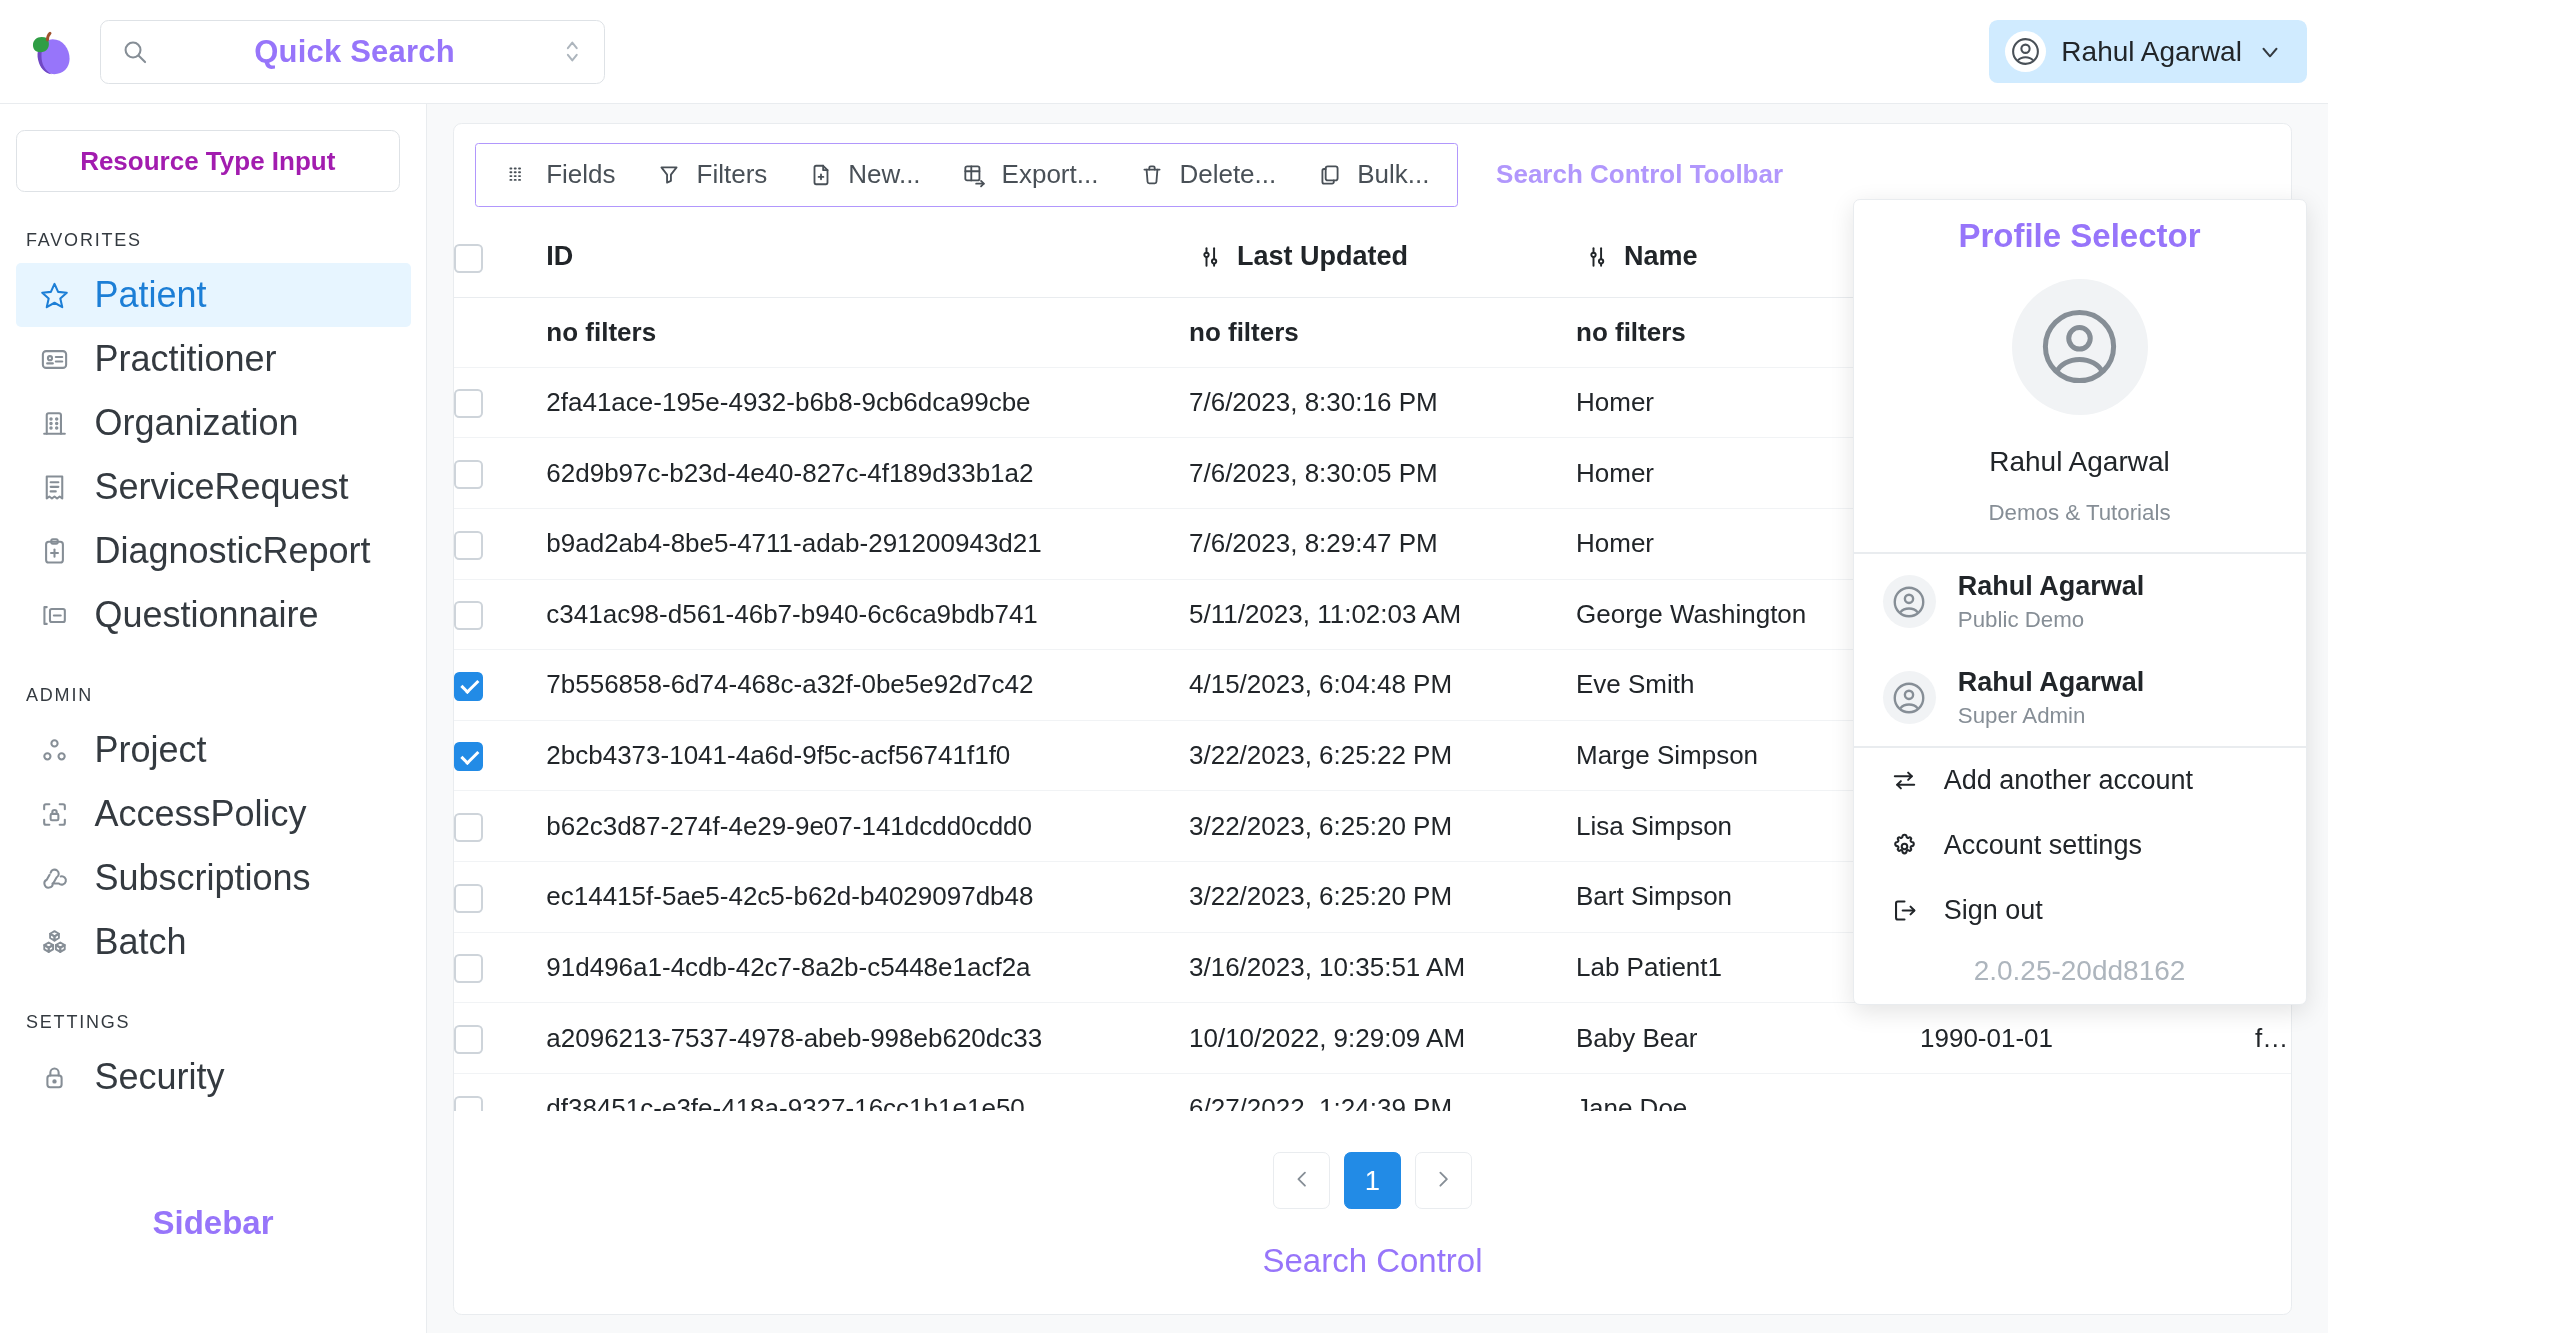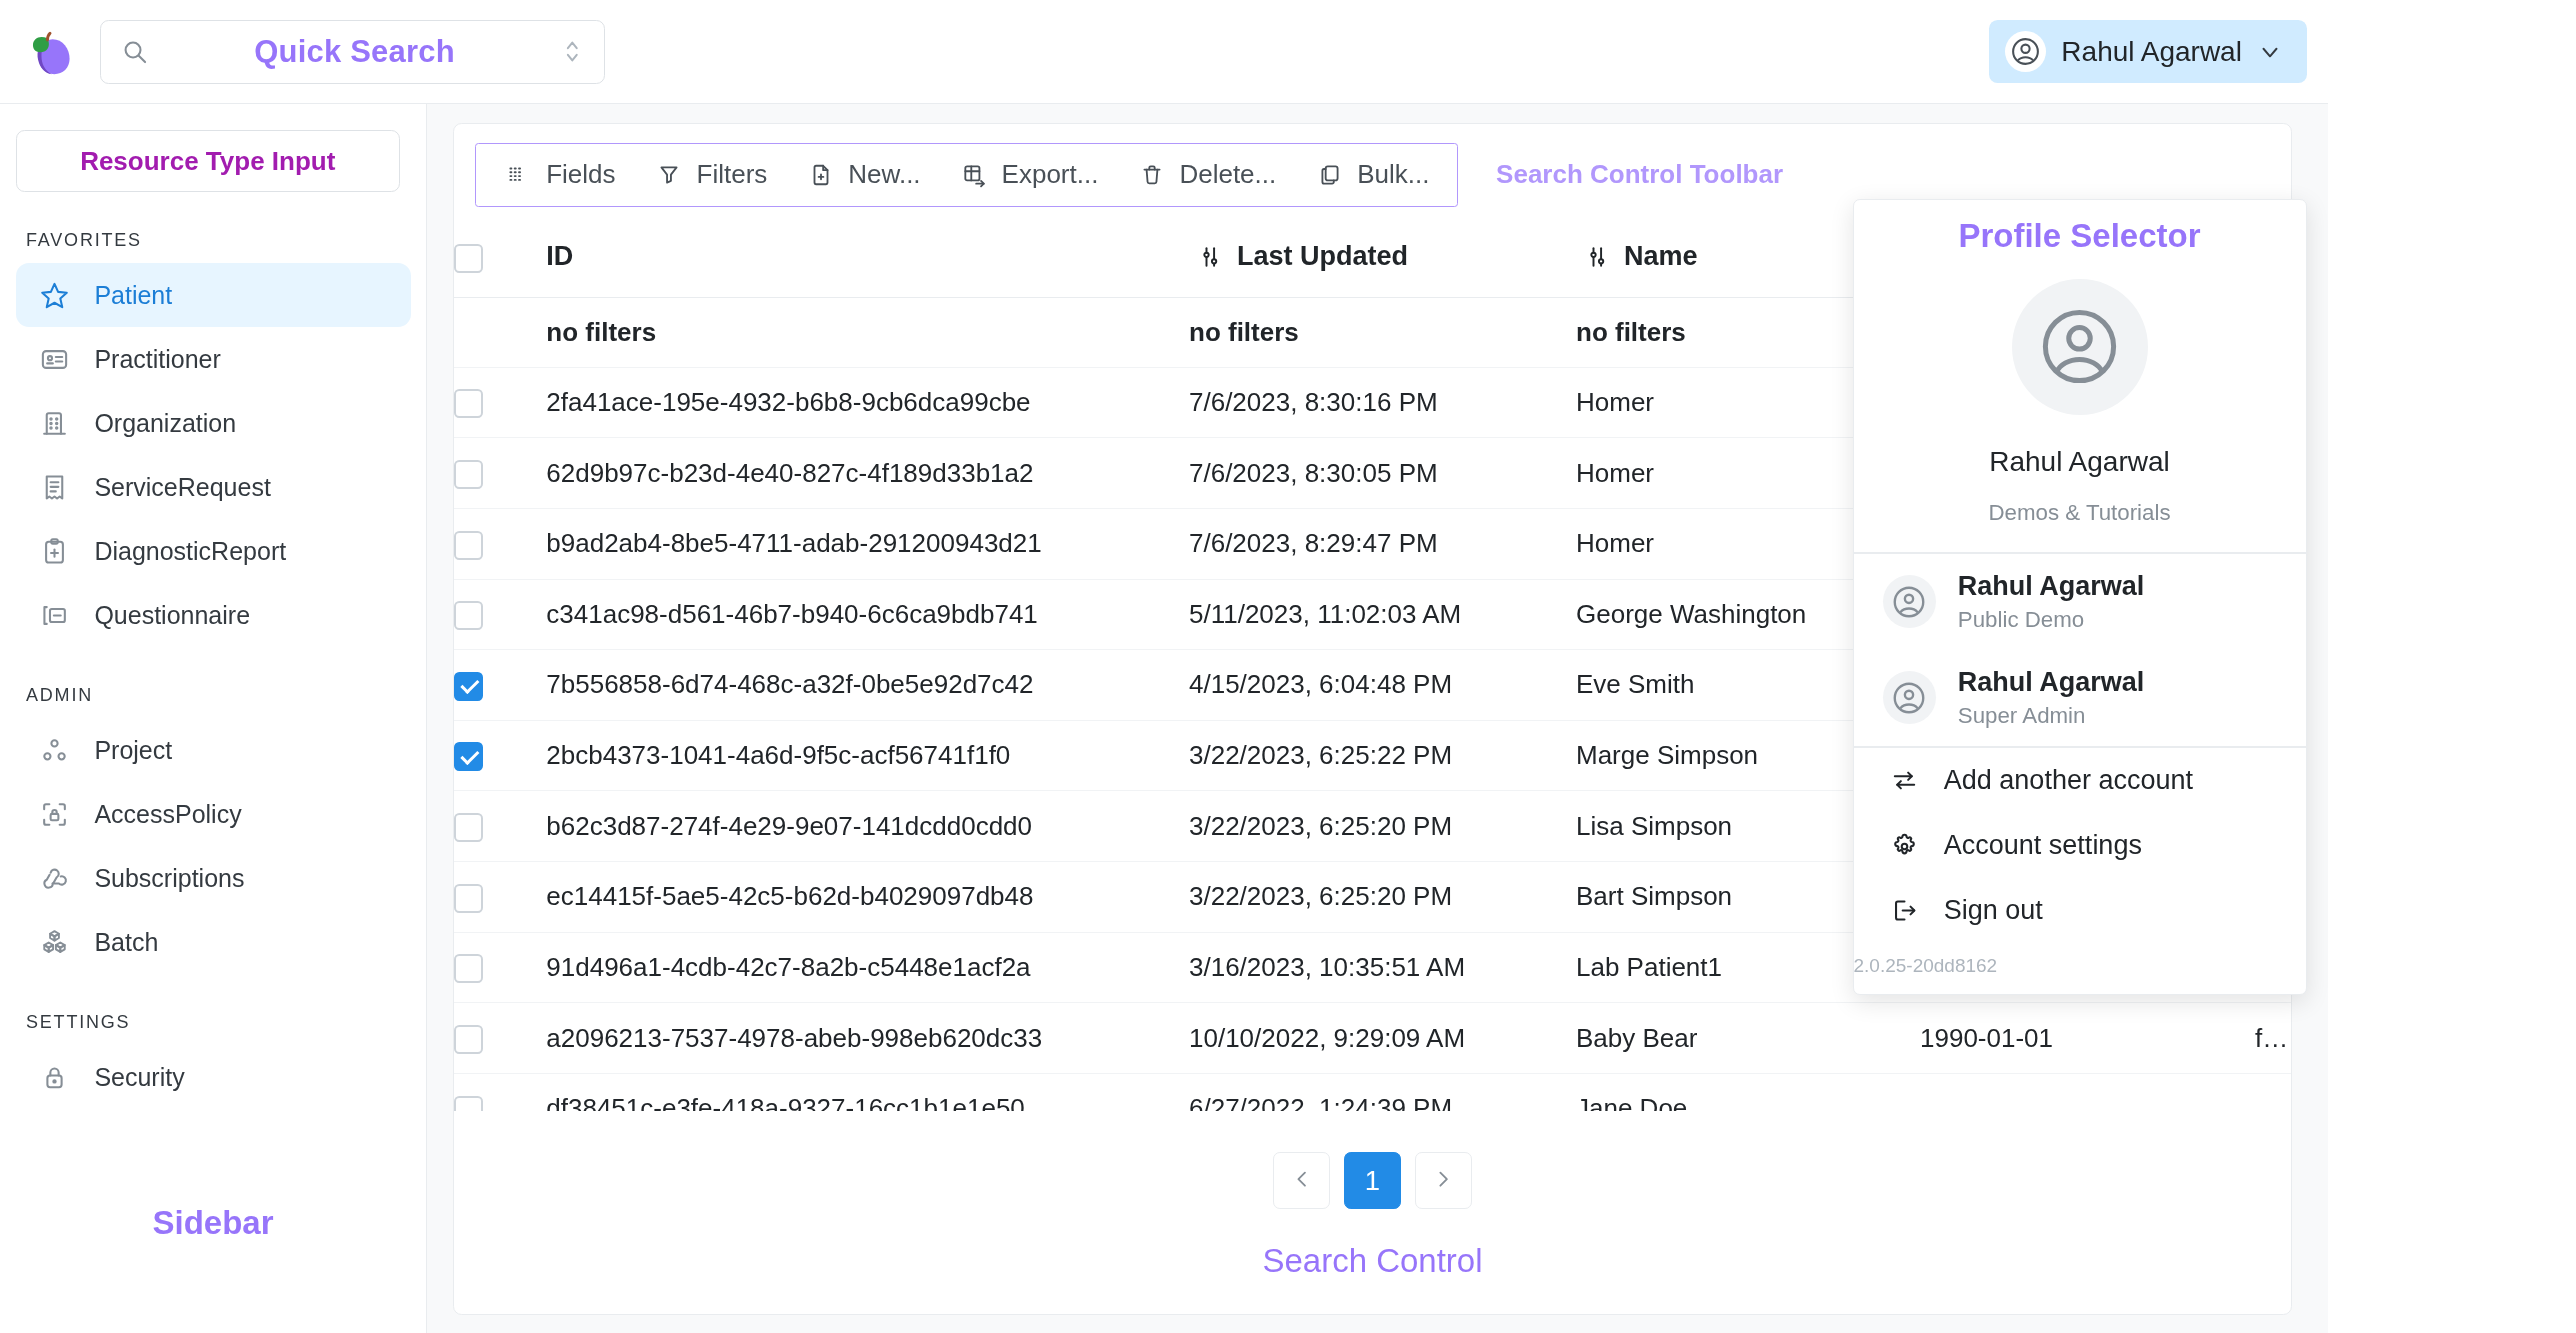--- a/index.html
+++ b/index.html
@@ -79,8 +79,8 @@
   .nav-item {
     display: flex; align-items: center; gap: 22.3px;
     height: 64px; margin: 0 15.5px; padding-left: 20.6px;
-    border-radius: 13px;
-    color: #343a40; font-size: 25px;
+    border-radius: 5px;
+    color: #343a40; font-size: 36px;
   }
   .nav-item .ni-icon { width: 36px; flex: 0 0 36px; display:flex; align-items:center; justify-content:center; }
   .nav-item.active { background: #e7f5ff; color: #1c7ed6; }

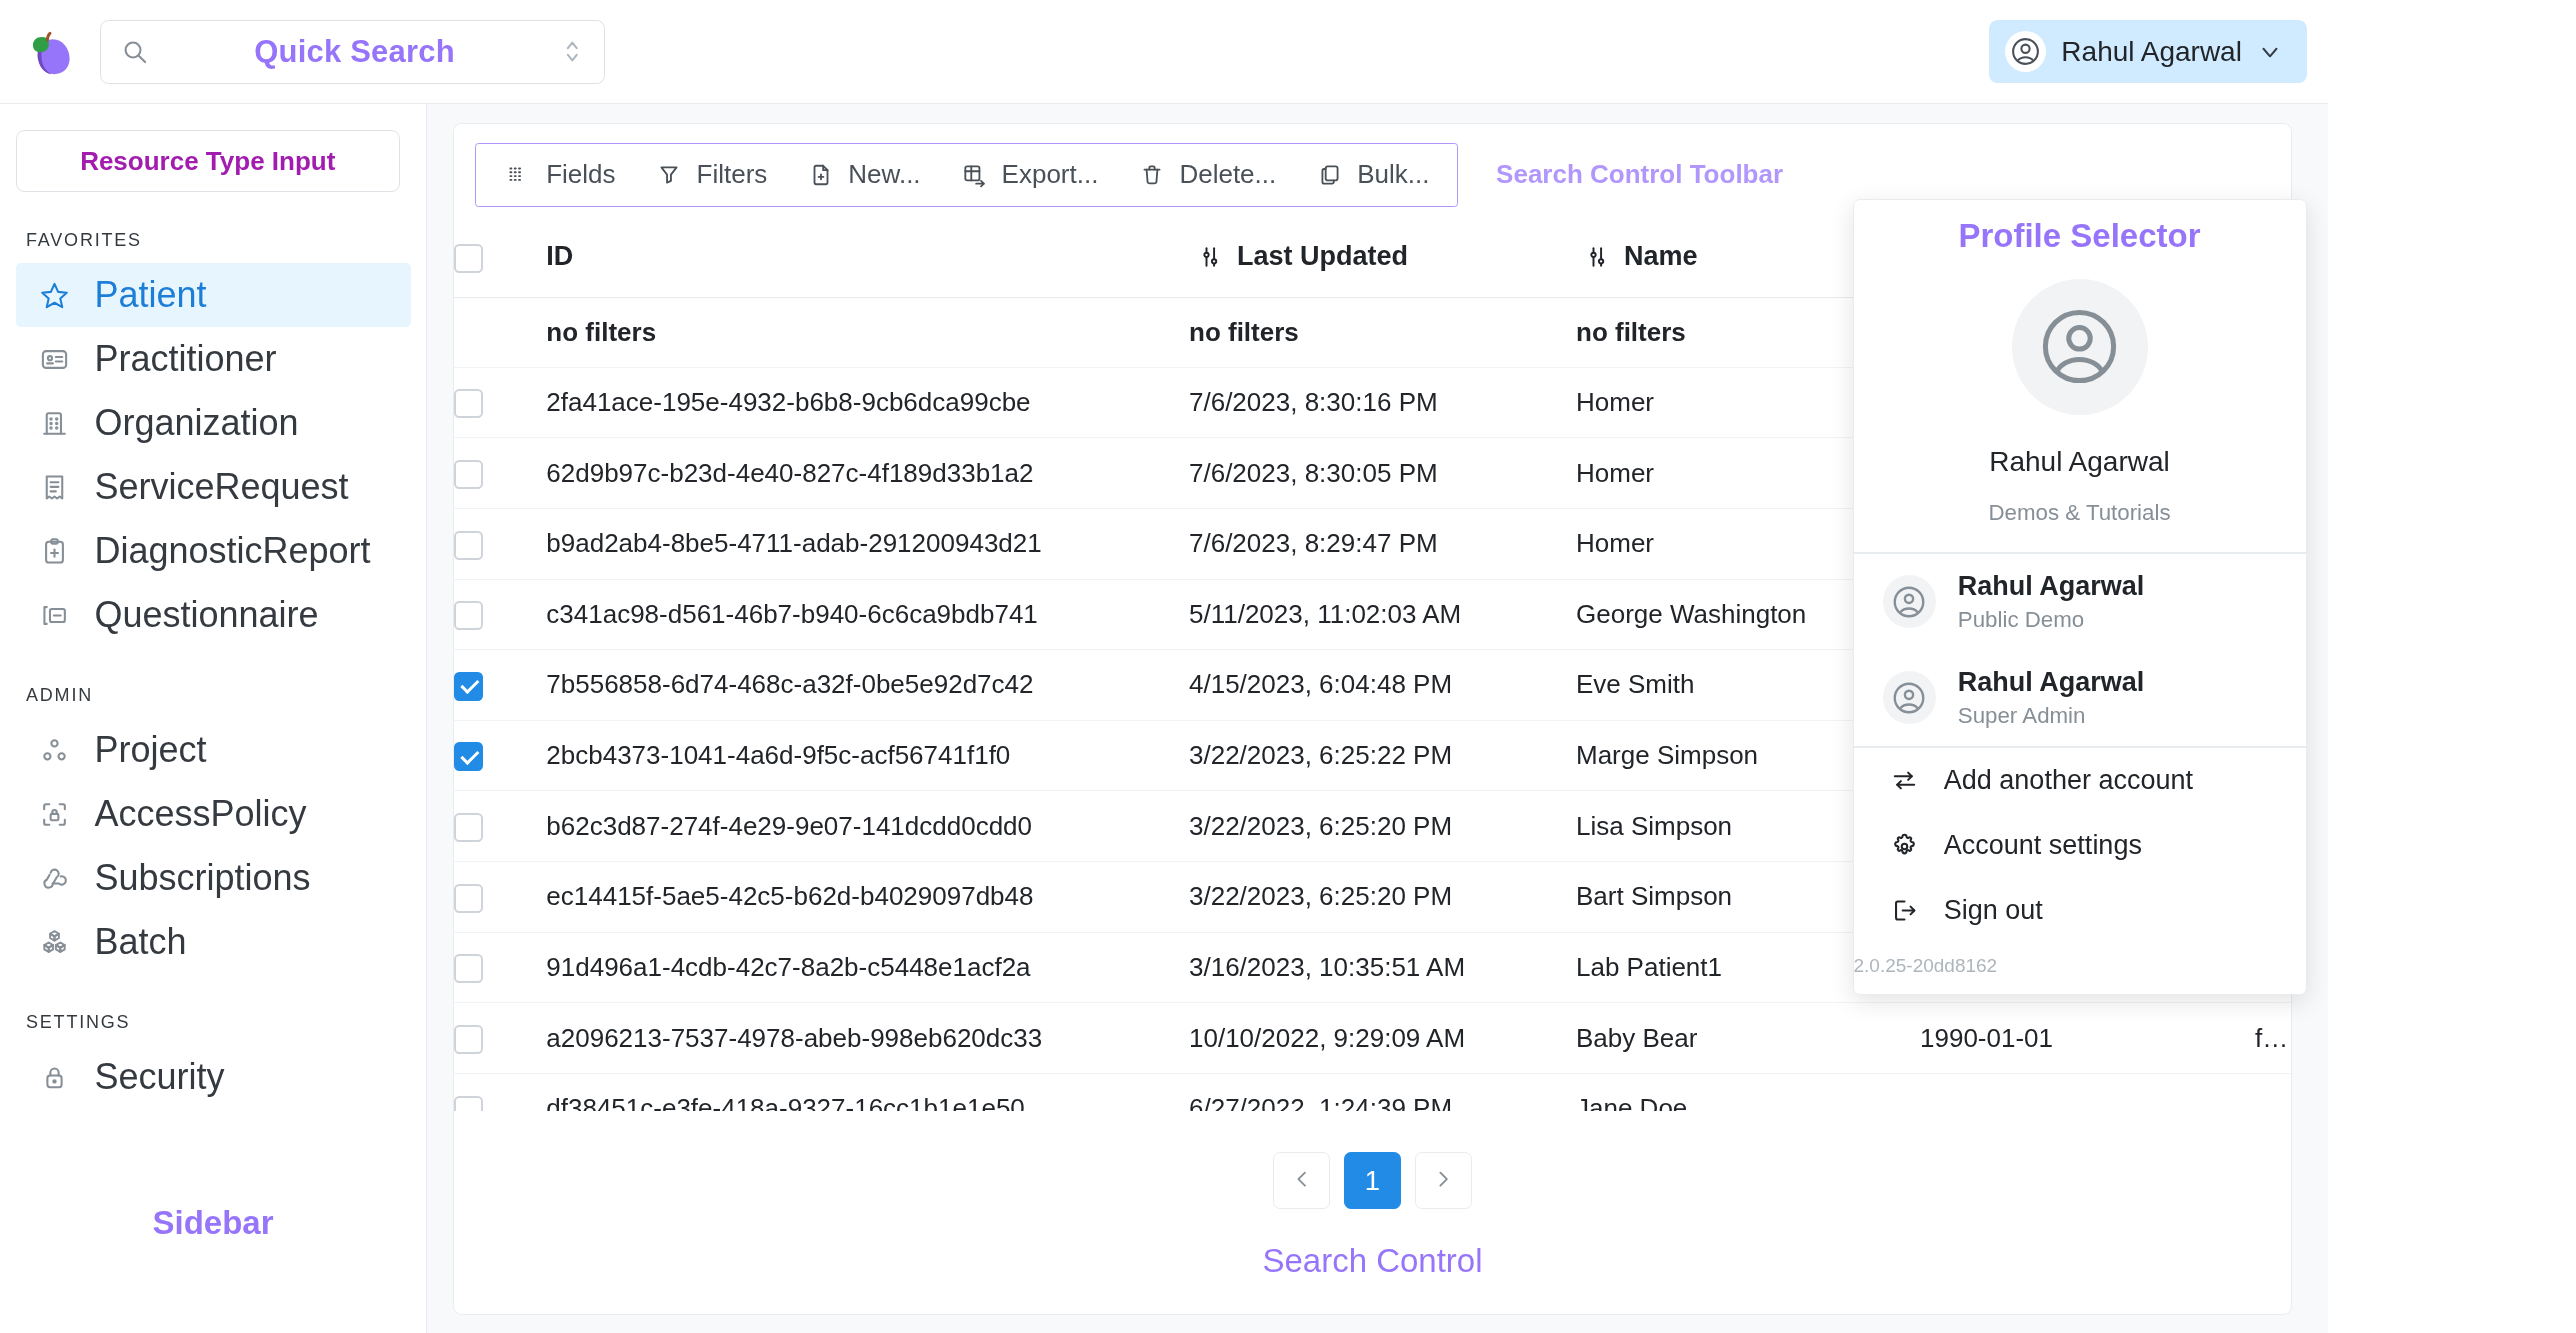--- a/index.html
+++ b/index.html
@@ -197,7 +197,7 @@
   .pp-acct-role { font-size: 22.3px; color: #868e96; margin-top: 5px; }
   .pp-menu-item { display: flex; align-items: center; gap: 22.3px; padding: 17px 34px; font-size: 27px; color: #212529; }
   .pp-mi-icon { width: 34px; flex: 0 0 34px; display:flex; align-items:center; justify-content:center; }
-  .pp-version { text-align: left; font-size: 19px; color: #adb5bd; padding: 12px 0 5.2px 0; }
+  .pp-version { text-align: center; font-size: 28px; color: #adb5bd; padding: 12px 0 5.2px 0; }
 </style>
 </head>
 <body>

